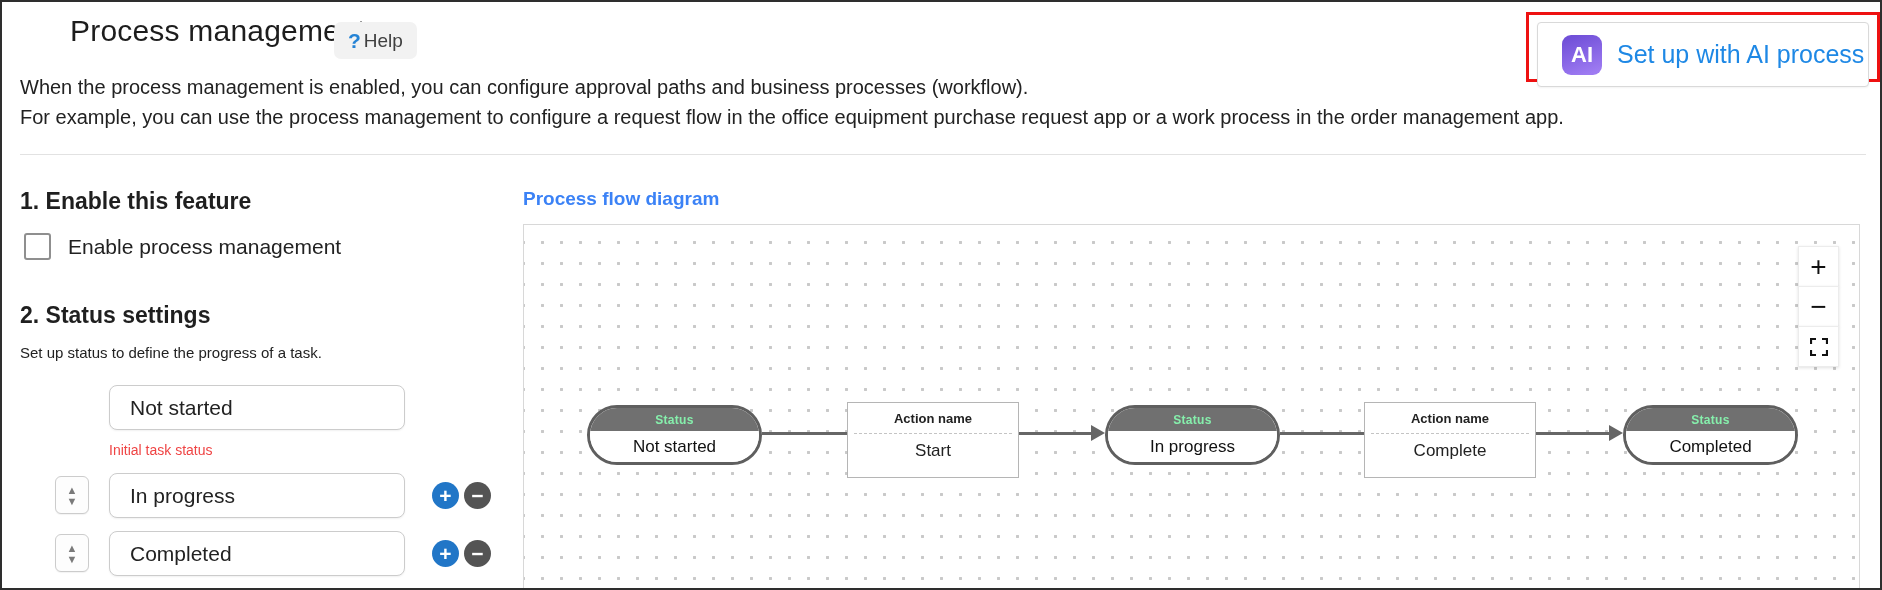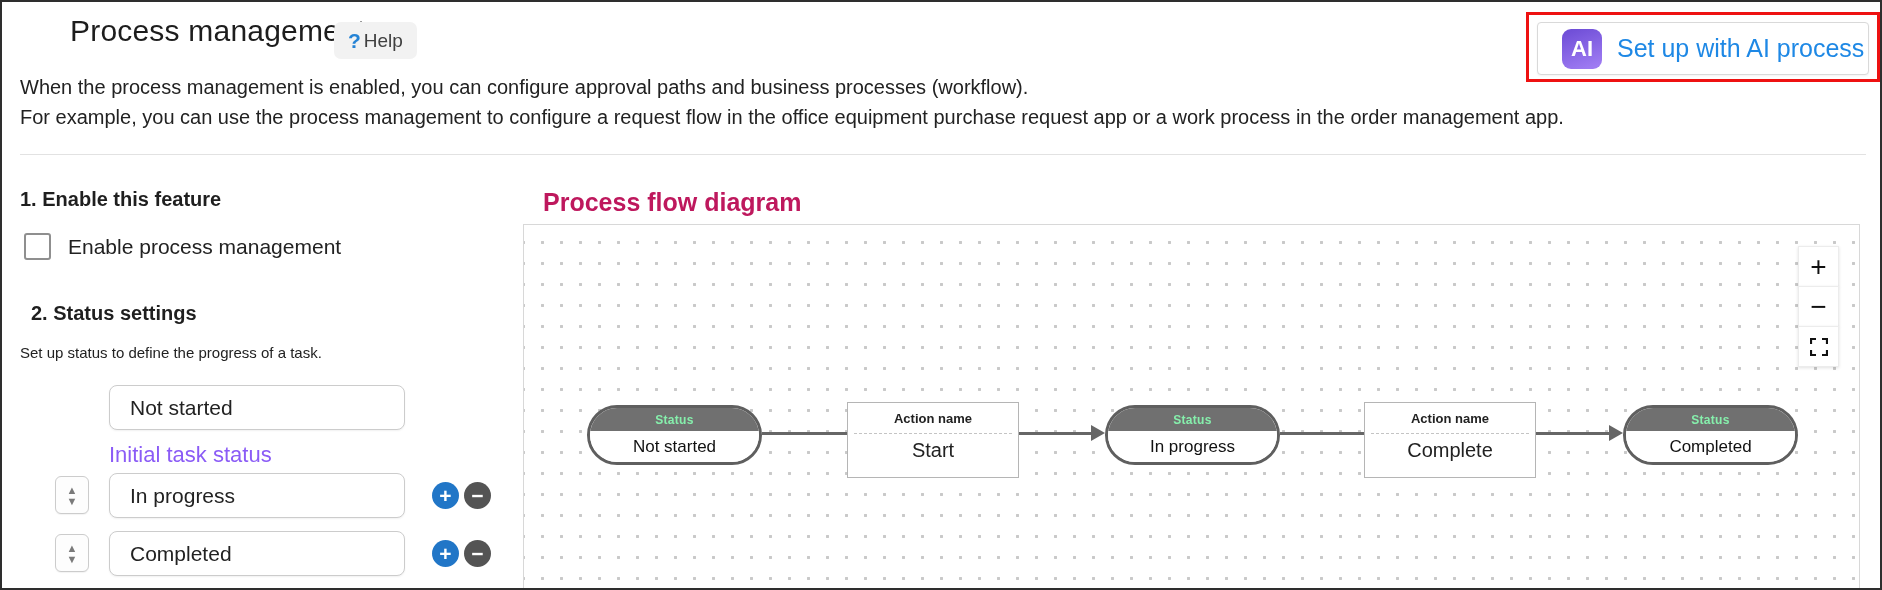--- a/index.html
+++ b/index.html
@@ -36,7 +36,7 @@
     border:3px solid #ee1111; background:transparent;
   }
   .ai-button {
-    position:absolute; left:8px; top:7px; width:332px; height:53px;
+    position:absolute; left:8px; top:7px; width:332px; height:65px;
     background:#fff; border:1px solid #d9d9d9; border-radius:4px;
     box-shadow:0 1px 2px rgba(0,0,0,0.05);
     display:flex; align-items:center; gap:15px; padding:0 0 0 24px; cursor:pointer;

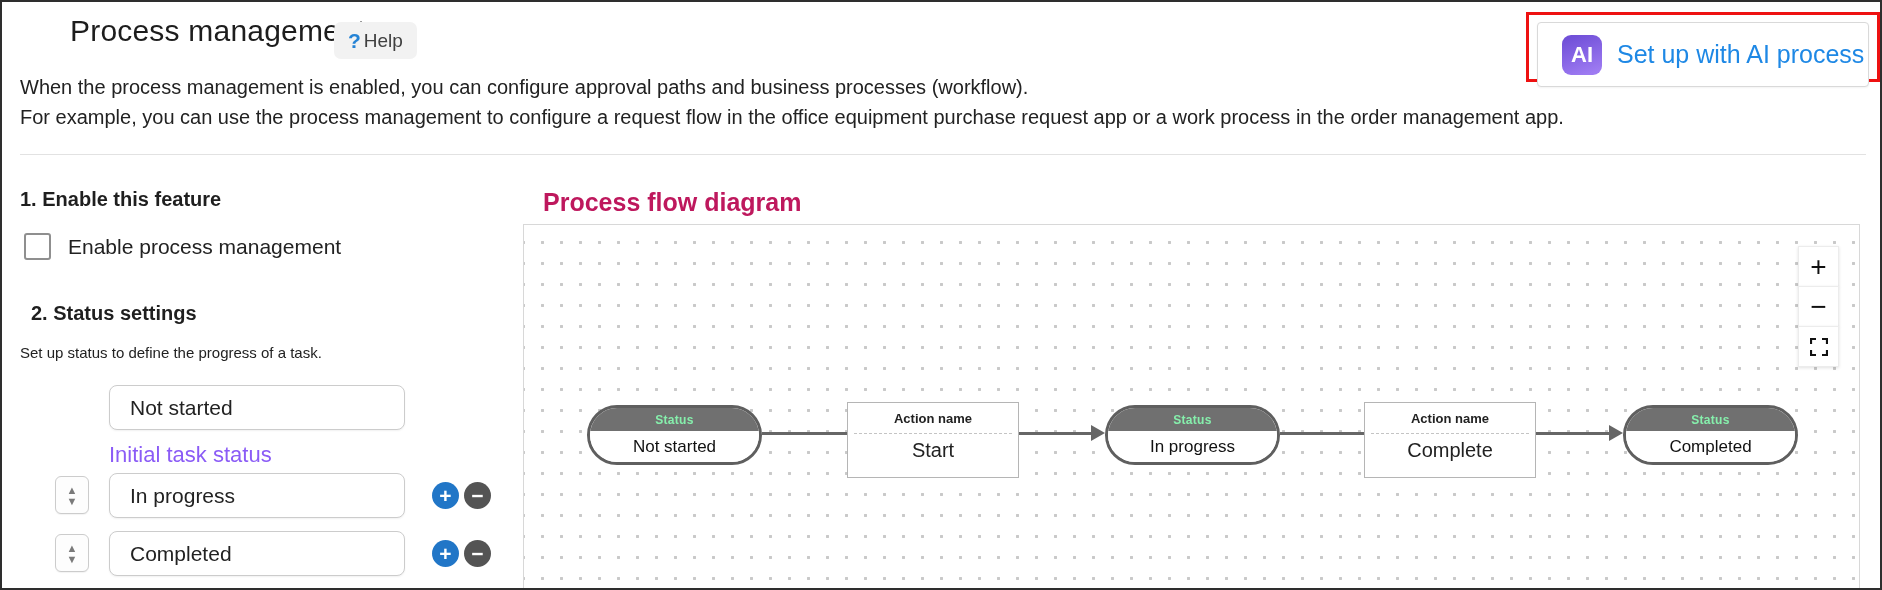--- a/index.html
+++ b/index.html
@@ -50,7 +50,7 @@
   .ai-label { color:#1e88e5; font-size:25px; }
 
   
-  .section-heading { position:absolute; left:18px; font-size:20px; font-weight:700; color:#1f1f1f; }
+  .section-heading { position:absolute; left:18px; font-size:23px; font-weight:700; color:#1f1f1f; }
   .h-enable { top:186px; }
   .h-status { top:300px;margin-left:11px; }
 

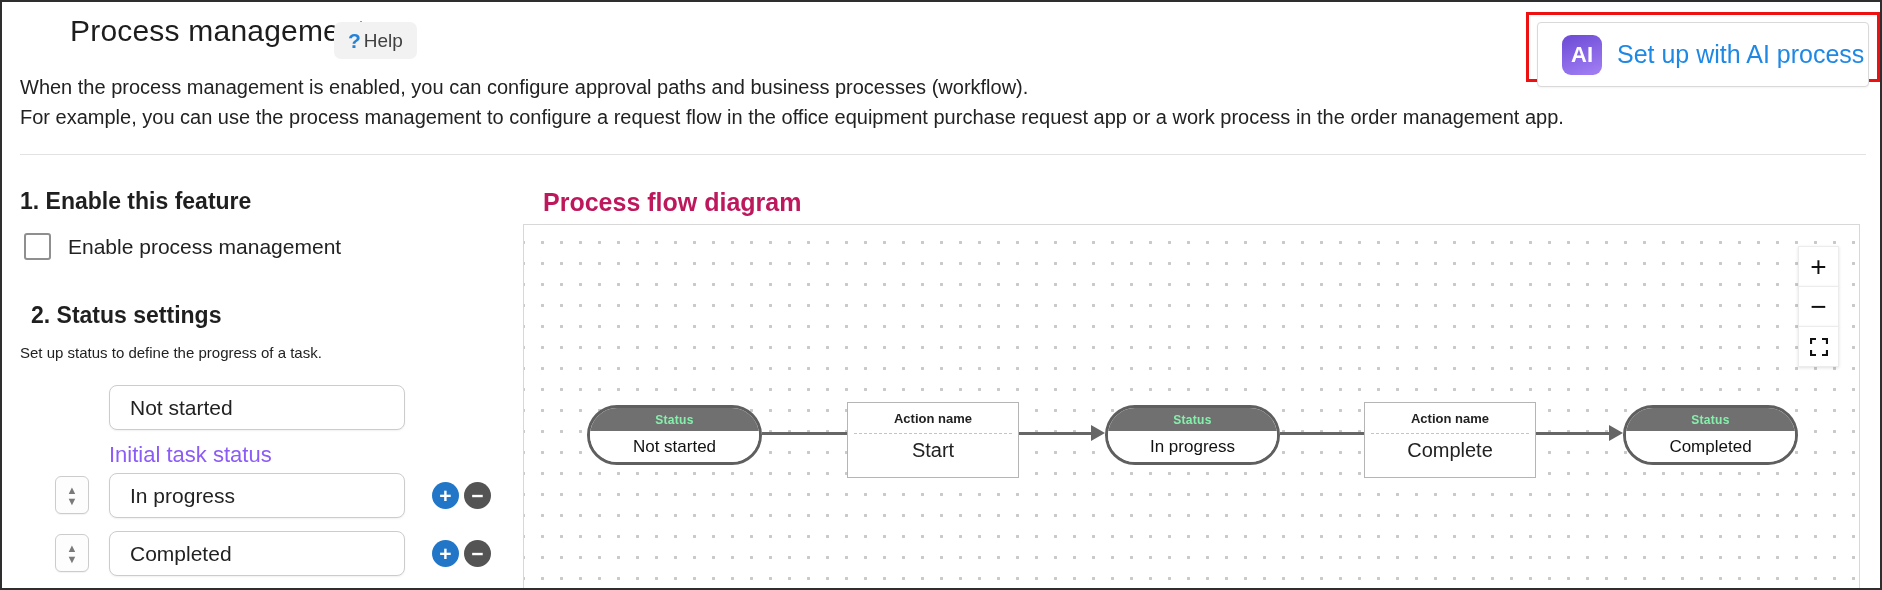--- a/index.html
+++ b/index.html
@@ -96,7 +96,7 @@
   .r3 { top:538px; }
 
   
-  .h-diagram { position:absolute; left:521px; top:186px; font-size:25px; font-weight:700; color:#be185d;margin-left:20px; }
+  .h-diagram { position:absolute; left:521px; top:186px; font-size:19px; font-weight:700; color:#3b82f6; }
 
   .diagram-panel {
     position:absolute; left:521px; top:222px; width:1337px; height:366px;

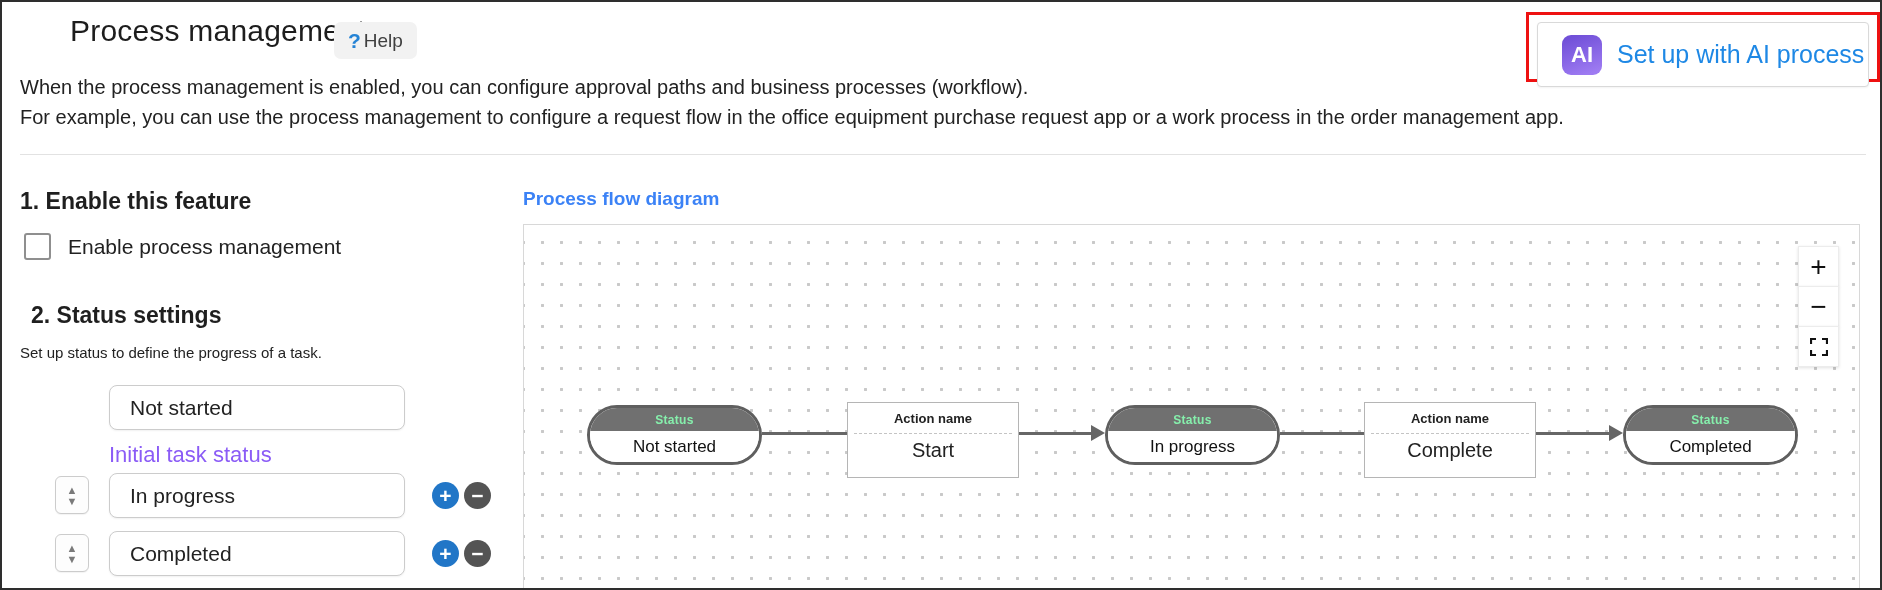--- a/index.html
+++ b/index.html
@@ -52,7 +52,7 @@
   
   .section-heading { position:absolute; left:18px; font-size:23px; font-weight:700; color:#1f1f1f; }
   .h-enable { top:186px; }
-  .h-status { top:300px;margin-left:11px; }
+  .h-status { top:300px; }
 
   .checkbox {
     position:absolute; left:22px; top:231px; width:27px; height:27px;

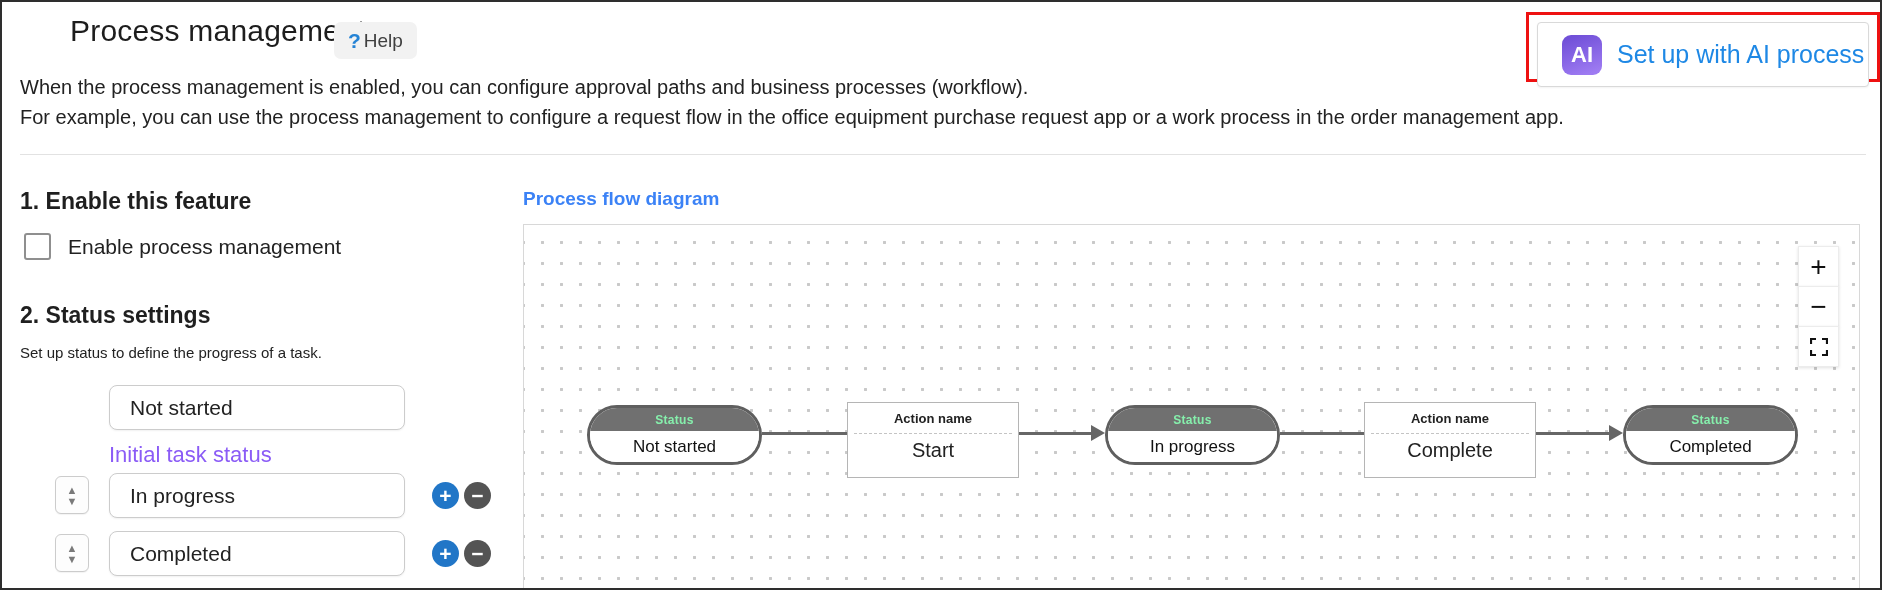--- a/index.html
+++ b/index.html
@@ -72,7 +72,7 @@
   .in-initial { top:383px; }
   .in-second  { top:471px; }
   .in-third   { top:529px; }
-  .initial-caption { position:absolute; left:107px; top:440px; font-size:22px; color:#8b5cf6; }
+  .initial-caption { position:absolute; left:107px; top:440px; font-size:14px; color:#ef4444; }
 
   .reorder-handle {
     position:absolute; left:53px; width:34px; height:38px;

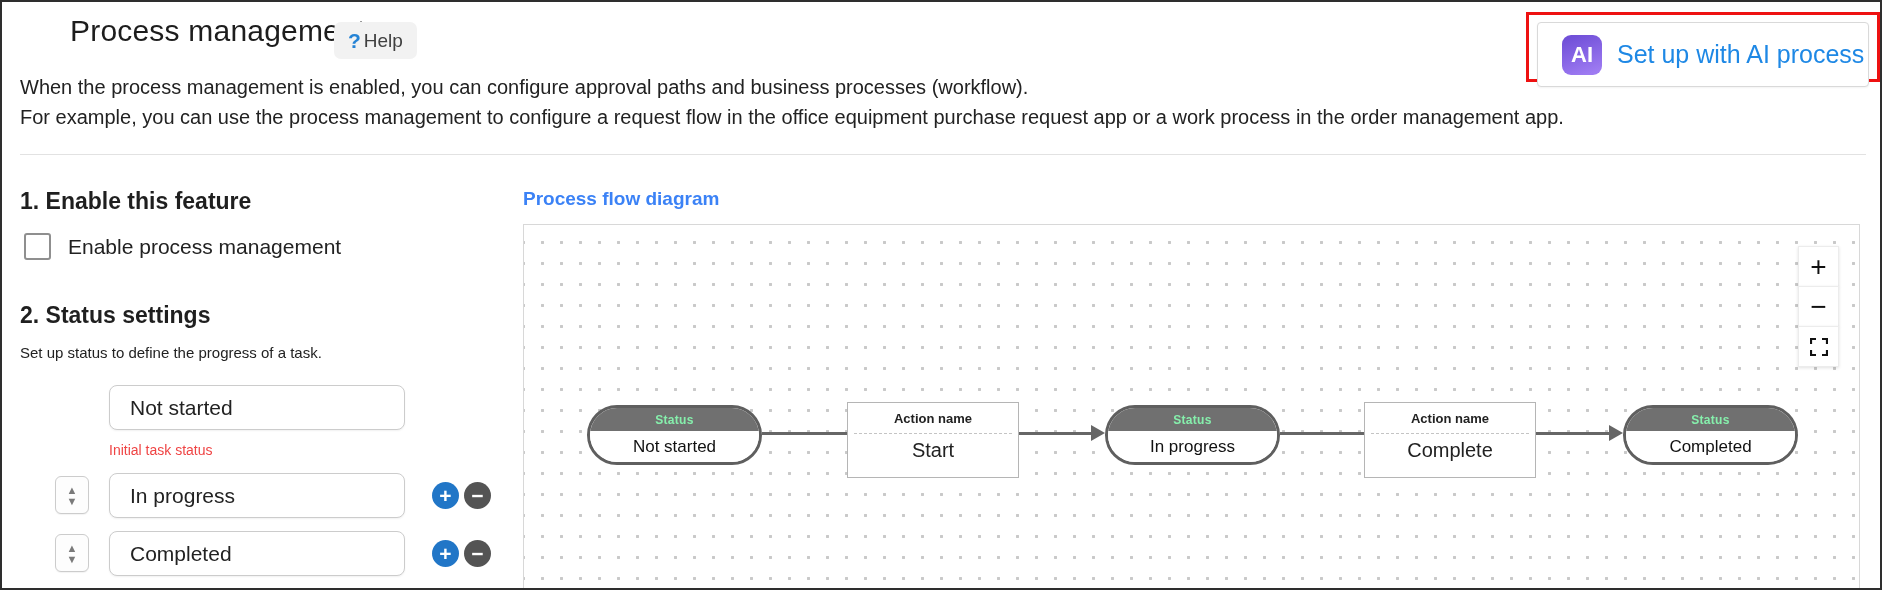--- a/index.html
+++ b/index.html
@@ -147,7 +147,7 @@
   .node-action .na-sep { border-top:1px dashed #c4c4c4; margin:0 6px; }
   .node-action .na-body {
     height:33px; display:flex; align-items:center; justify-content:center;
-    font-size:20px; color:#222;
+    font-size:17px; color:#222;
   }
   .ac-1 { left:323px; } .ac-2 { left:840px; }
 

